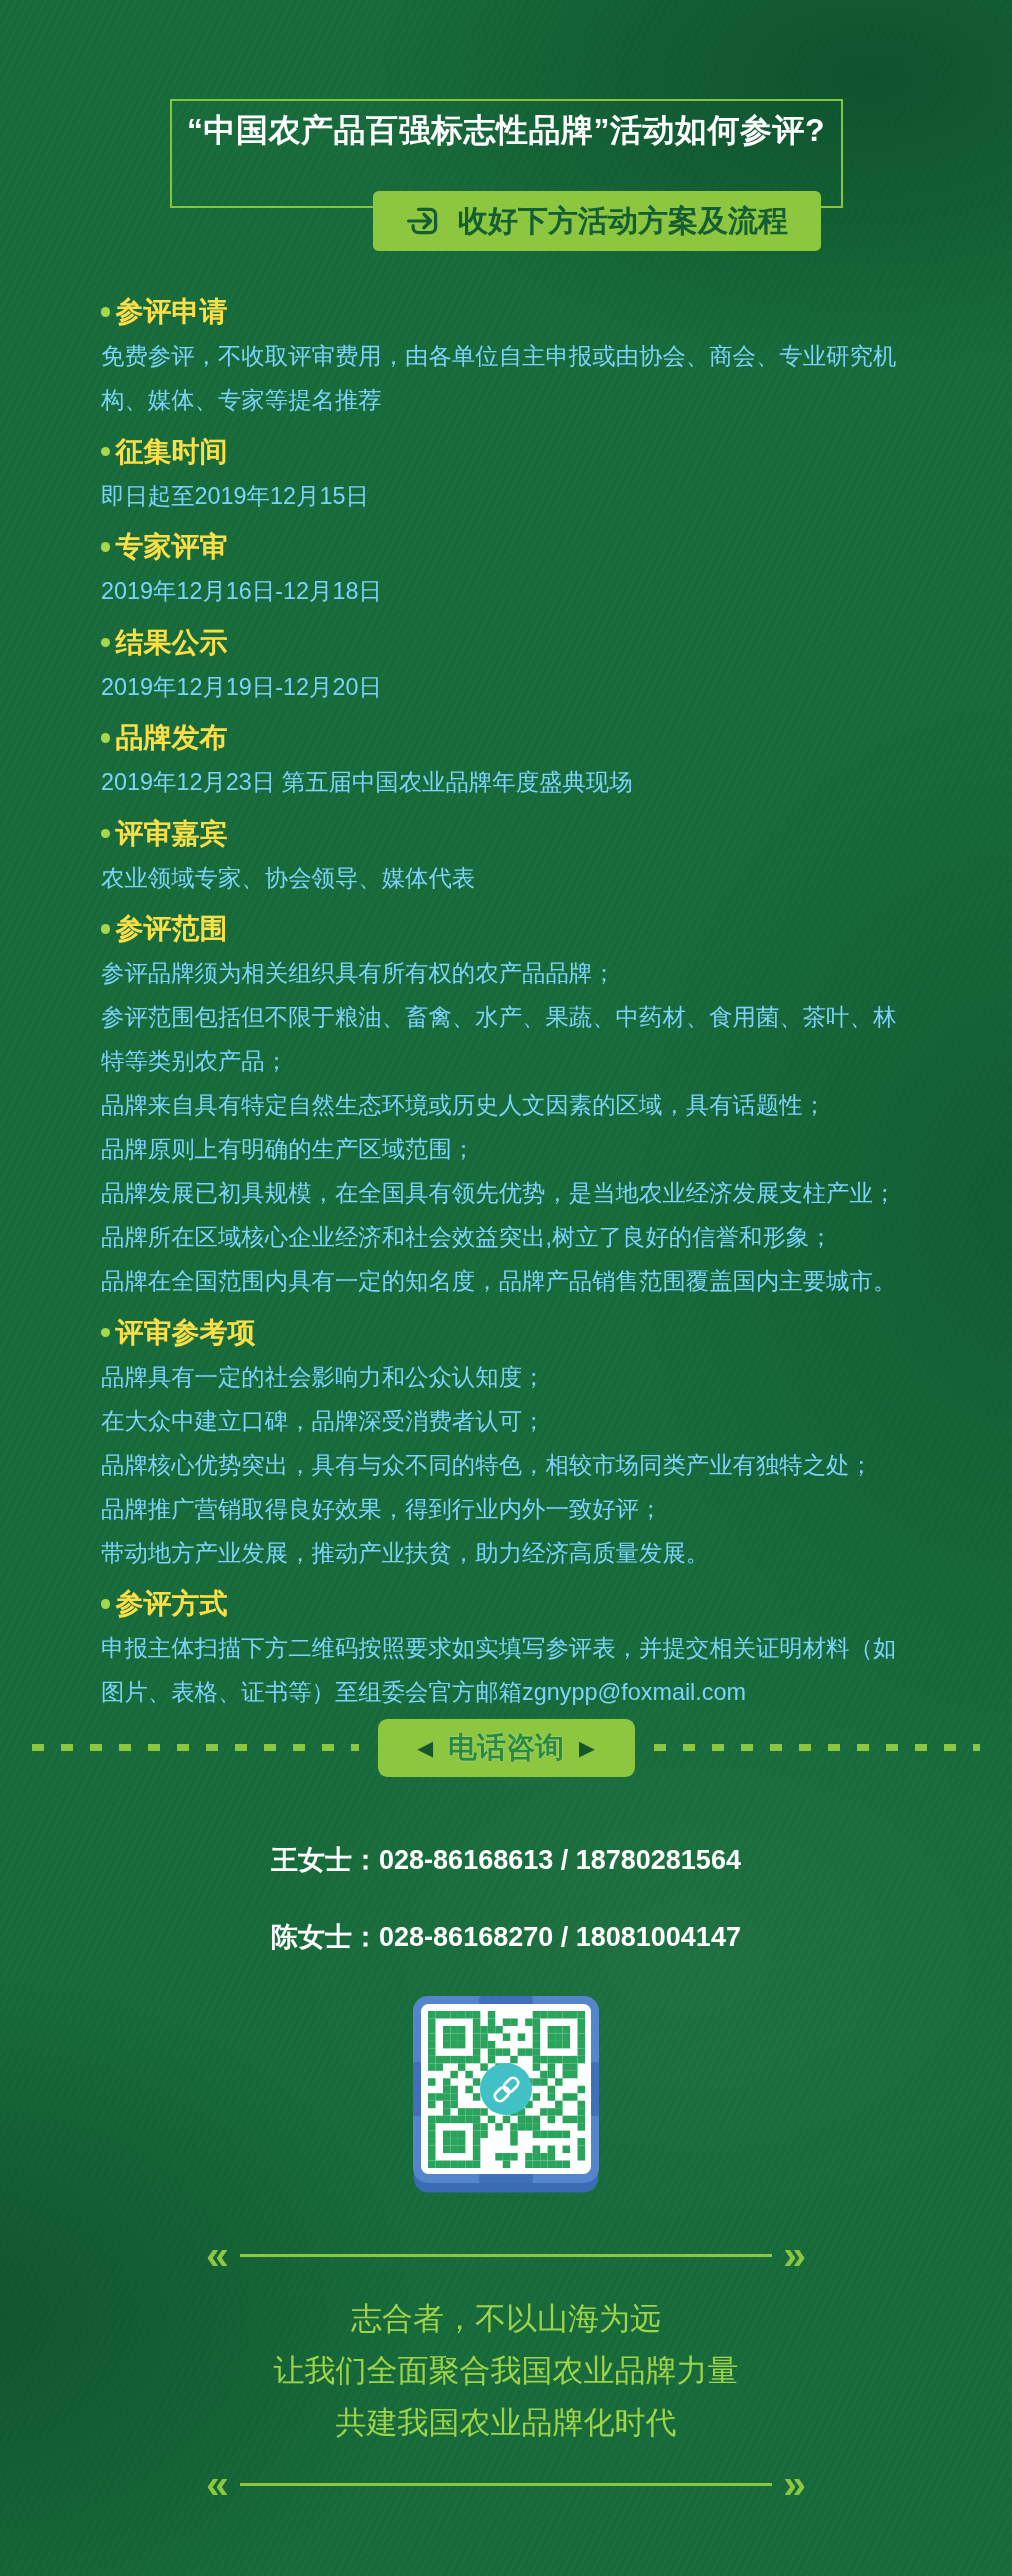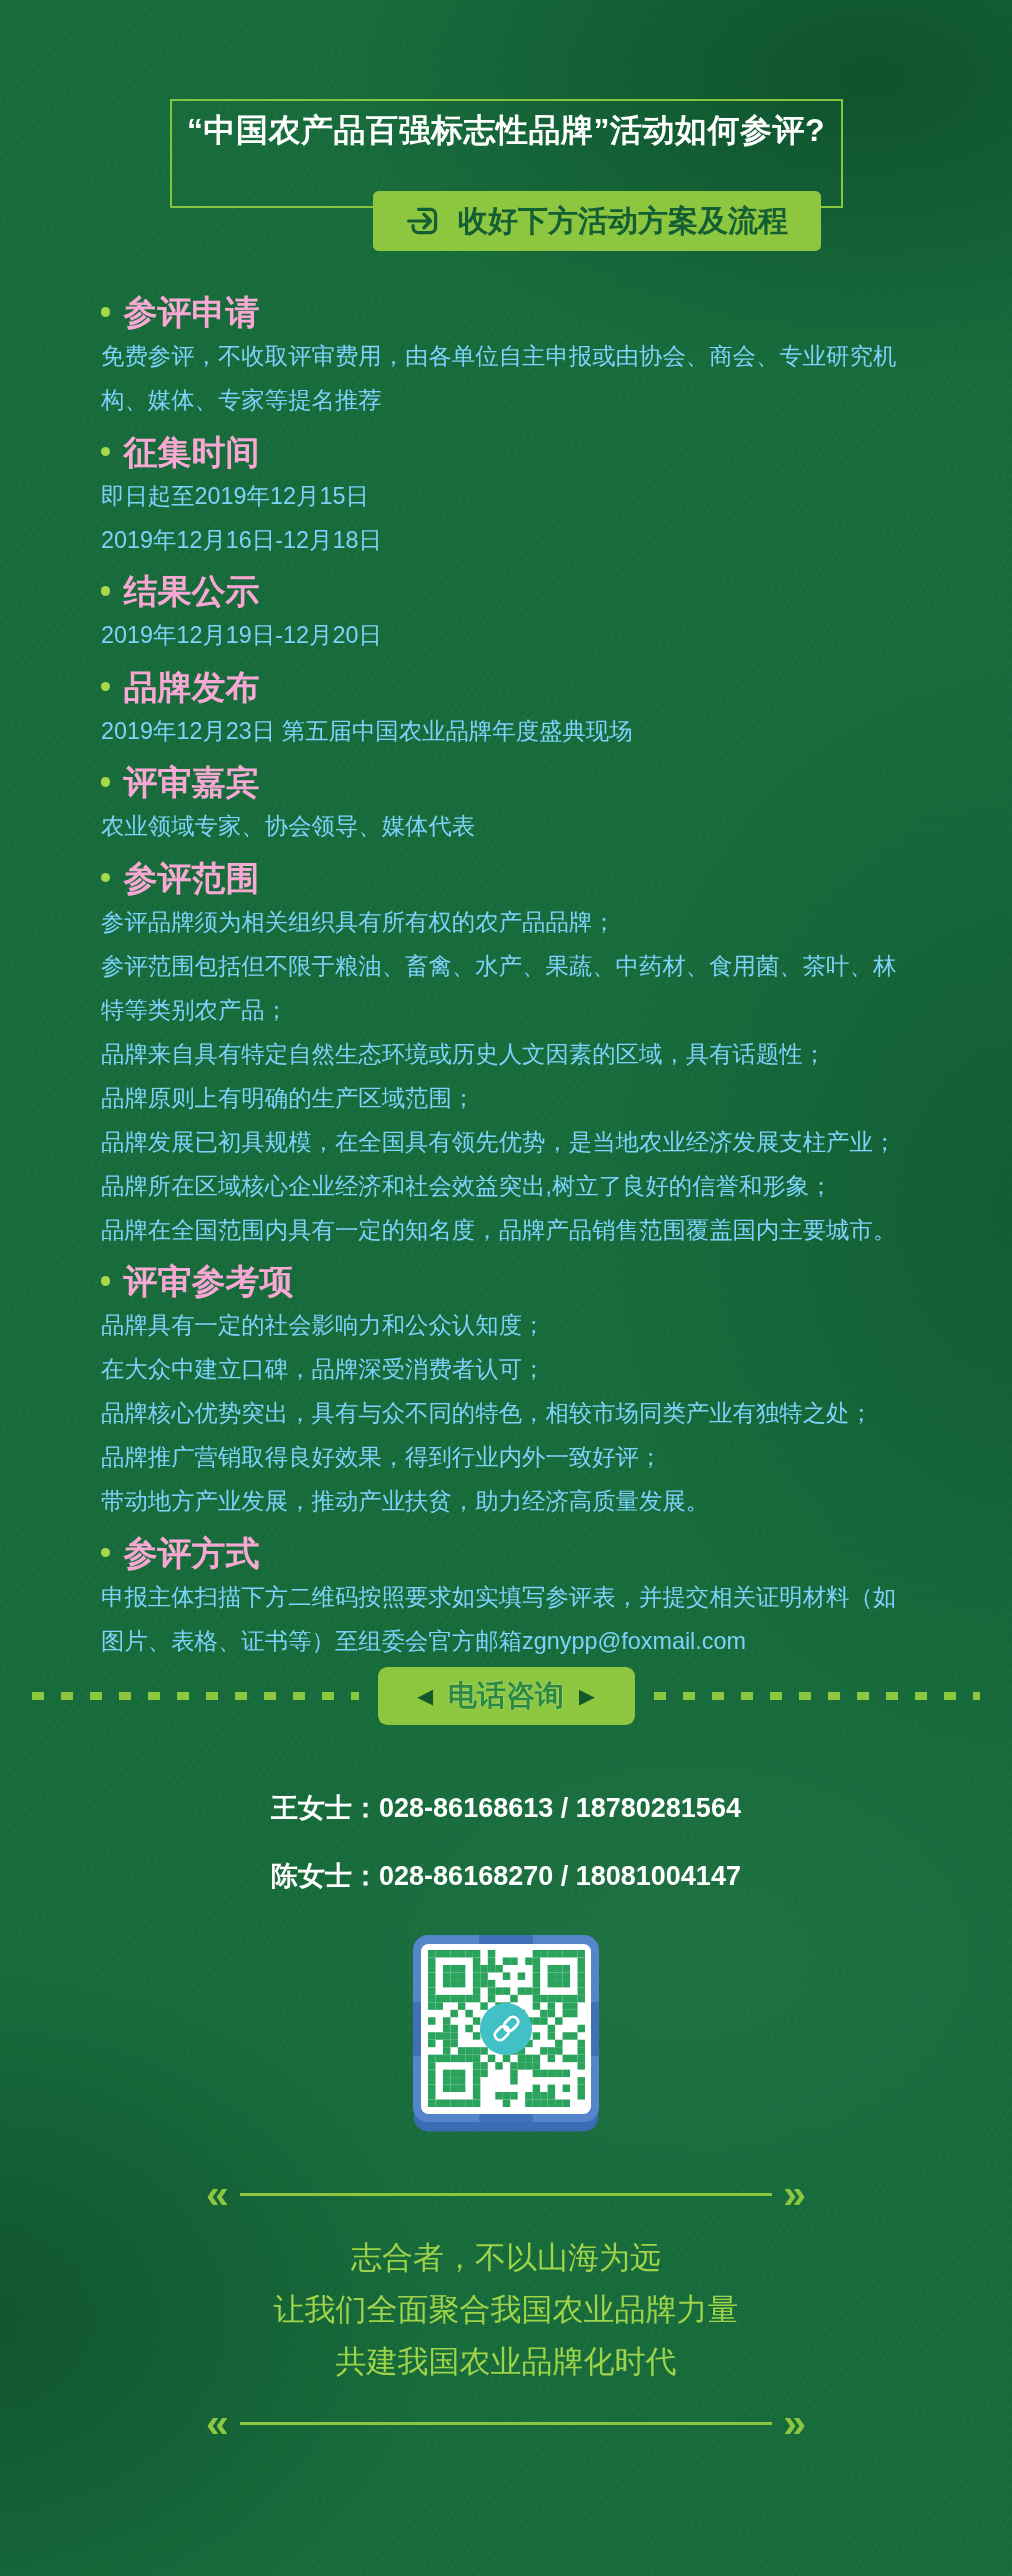--- a/index.html
+++ b/index.html
@@ -39,8 +39,8 @@
   
   .sections{margin:82px 101px 0;}
   .sec-h{
-    display:flex;align-items:center;gap:13px;margin-top:7.5px;
-    color:#f9a8d4;font-size:34px;font-weight:bold;line-height:44px;white-space:nowrap;
+    display:flex;align-items:center;gap:5px;margin-top:7.5px;
+    color:#fde047;font-size:28px;font-weight:bold;line-height:44px;white-space:nowrap;
   }
   .bullet{width:9.4px;height:9.4px;border-radius:50%;background:#a7d848;flex:0 0 auto;}
   .sec p{margin:0;color:#7dd3fc;font-size:23.4px;line-height:44px;}

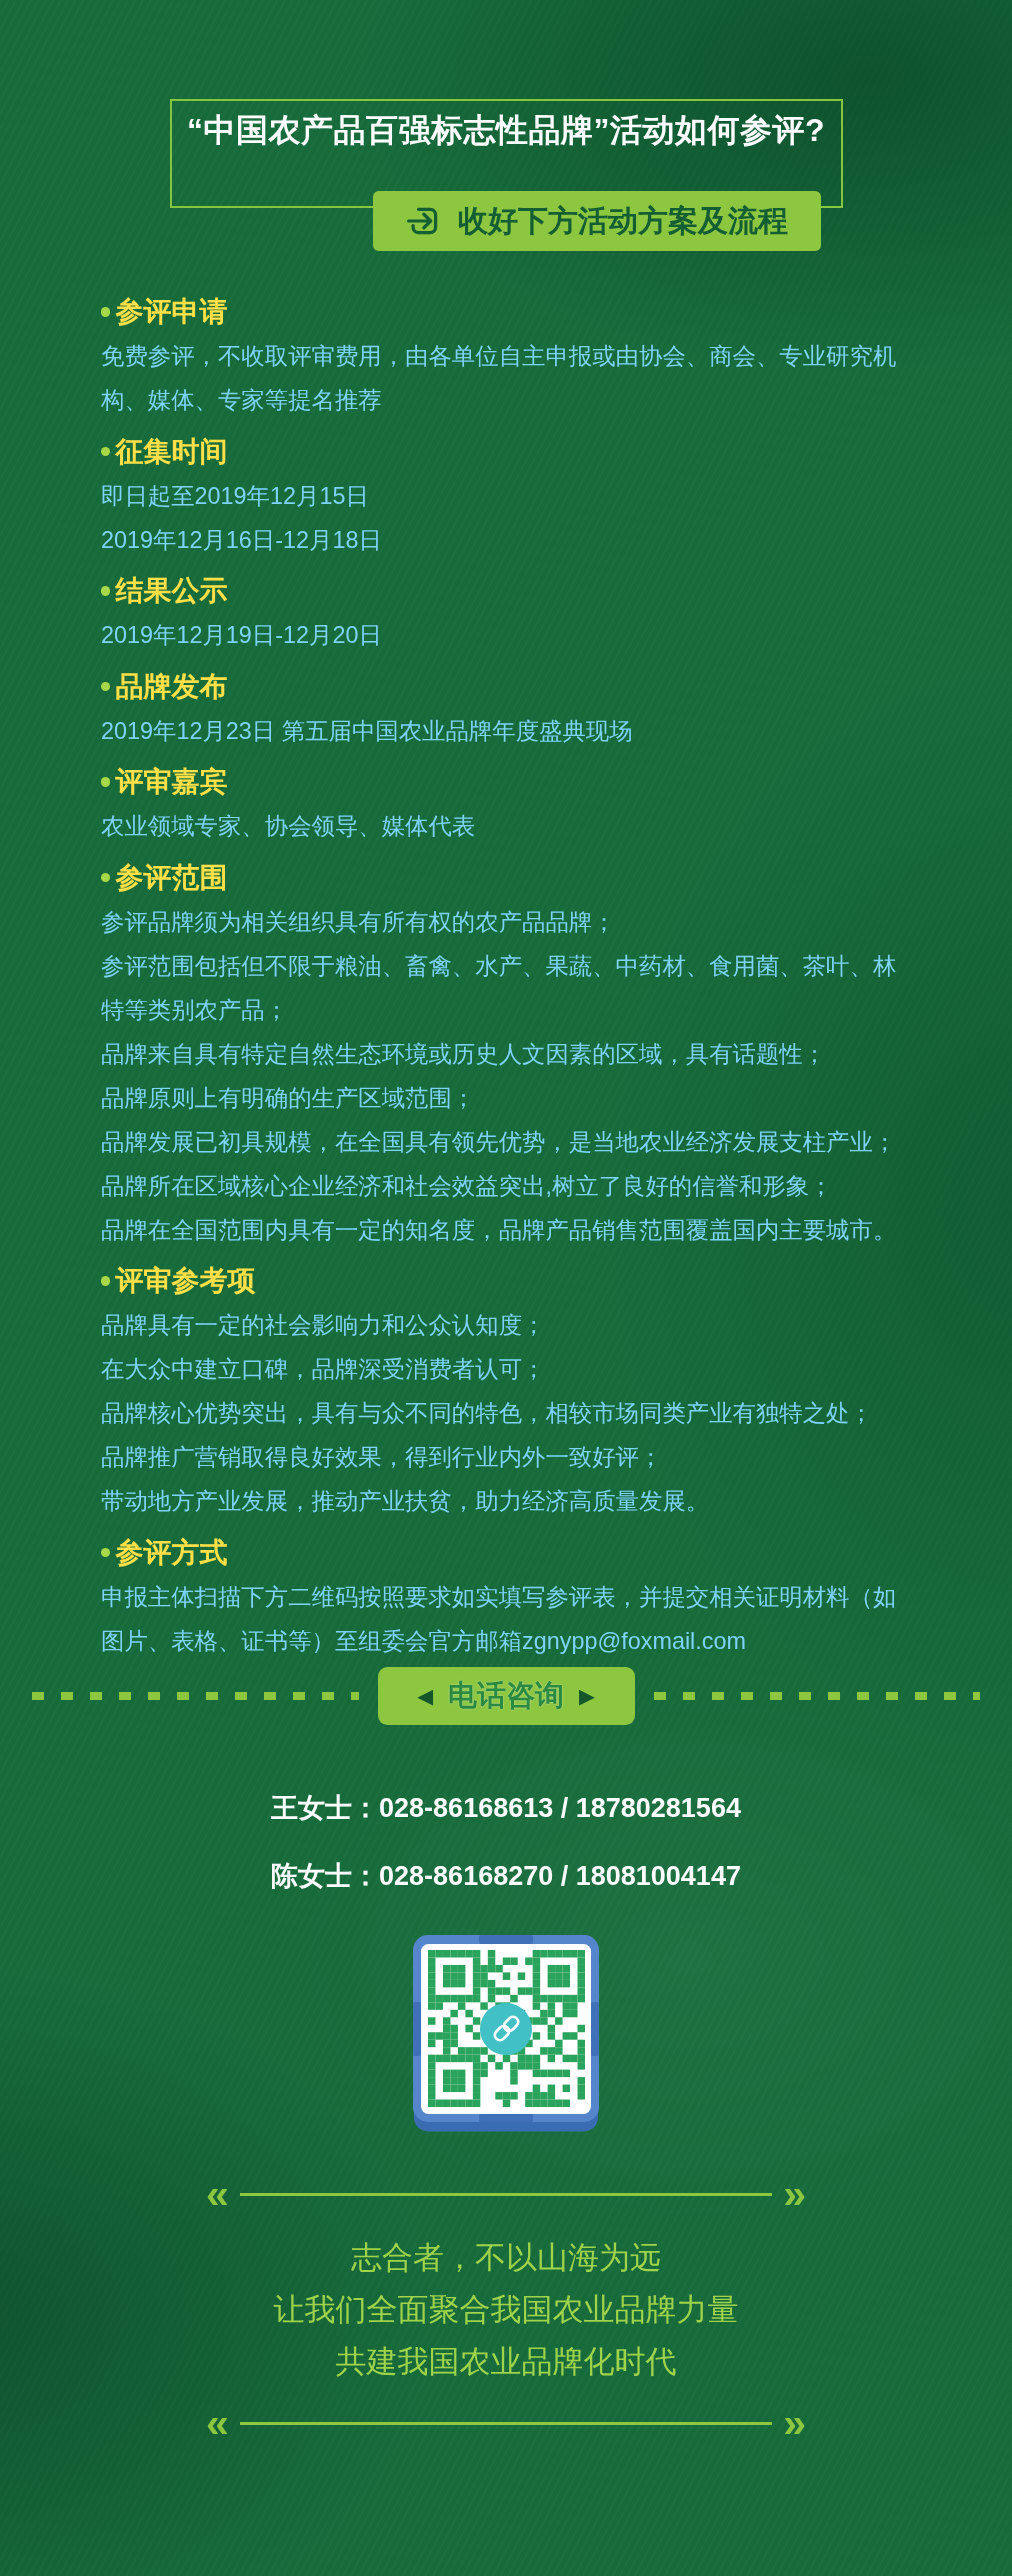--- a/index.html
+++ b/index.html
@@ -122,6 +122,10 @@
     </div>
 
     <div class="sec">
+      <div class="sec-h">
+          <span class="bullet"></span>
+          <span>专家评审</span>
+        </div>
       <p>2019年12月16日-12月18日</p>
     </div>
 

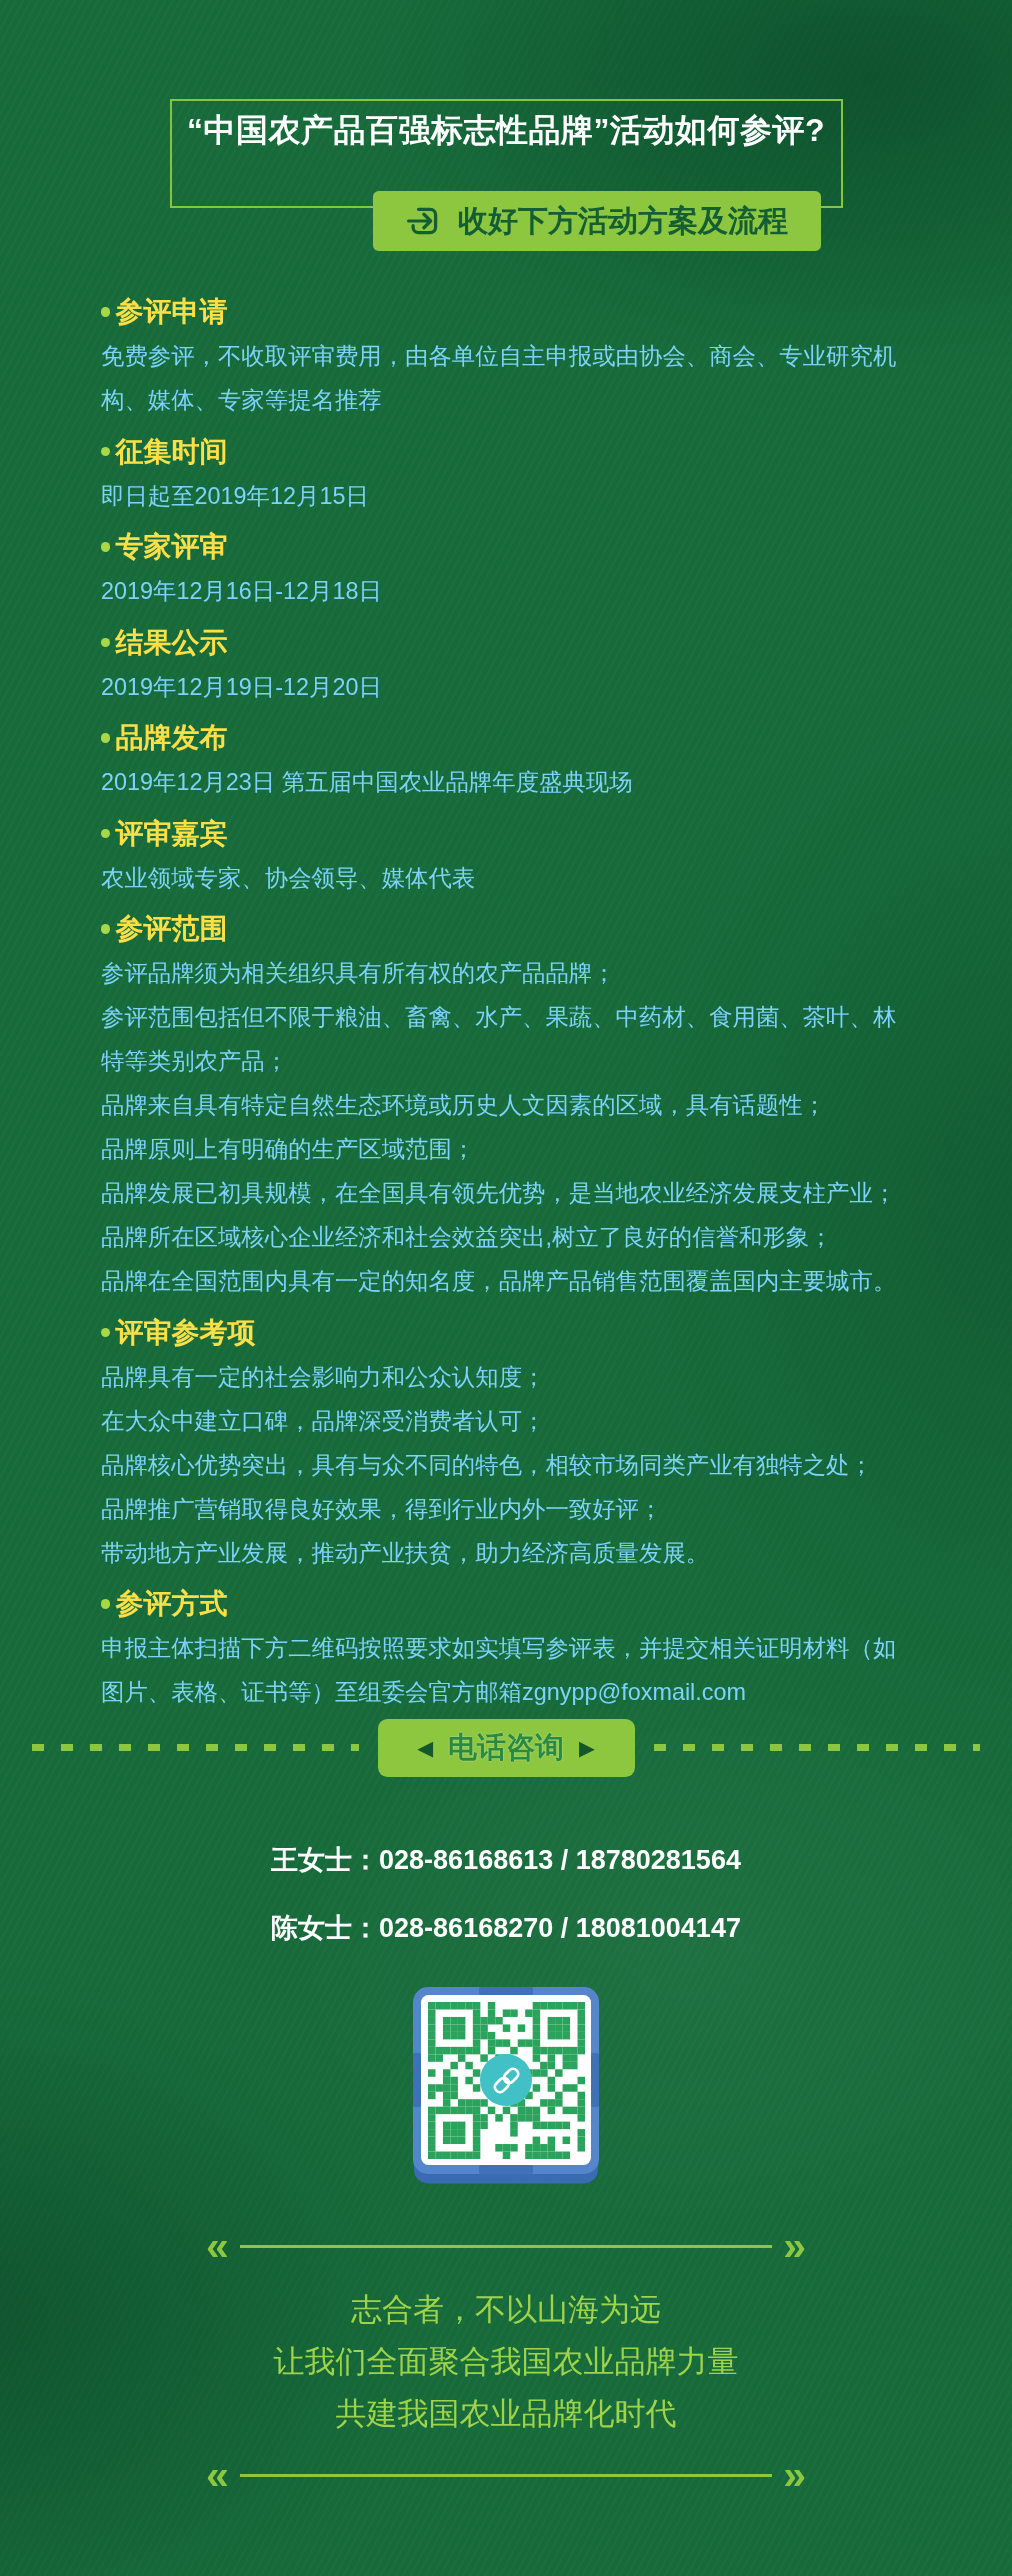--- a/index.html
+++ b/index.html
@@ -57,7 +57,7 @@
   .phone-btn .tri{color:#14572b;font-size:20.6px;text-shadow:none;}
   .phones{margin-top:58px;text-align:center;}
   .phone-line{color:#ffffff;font-size:27px;font-weight:bold;line-height:49px;white-space:nowrap;}
-  .phone-line + .phone-line{margin-top:19px;}
+  .phone-line + .phone-line{margin-top:28px;}
 
   
   .qr-wrap{display:flex;justify-content:center;margin-top:34px;}

